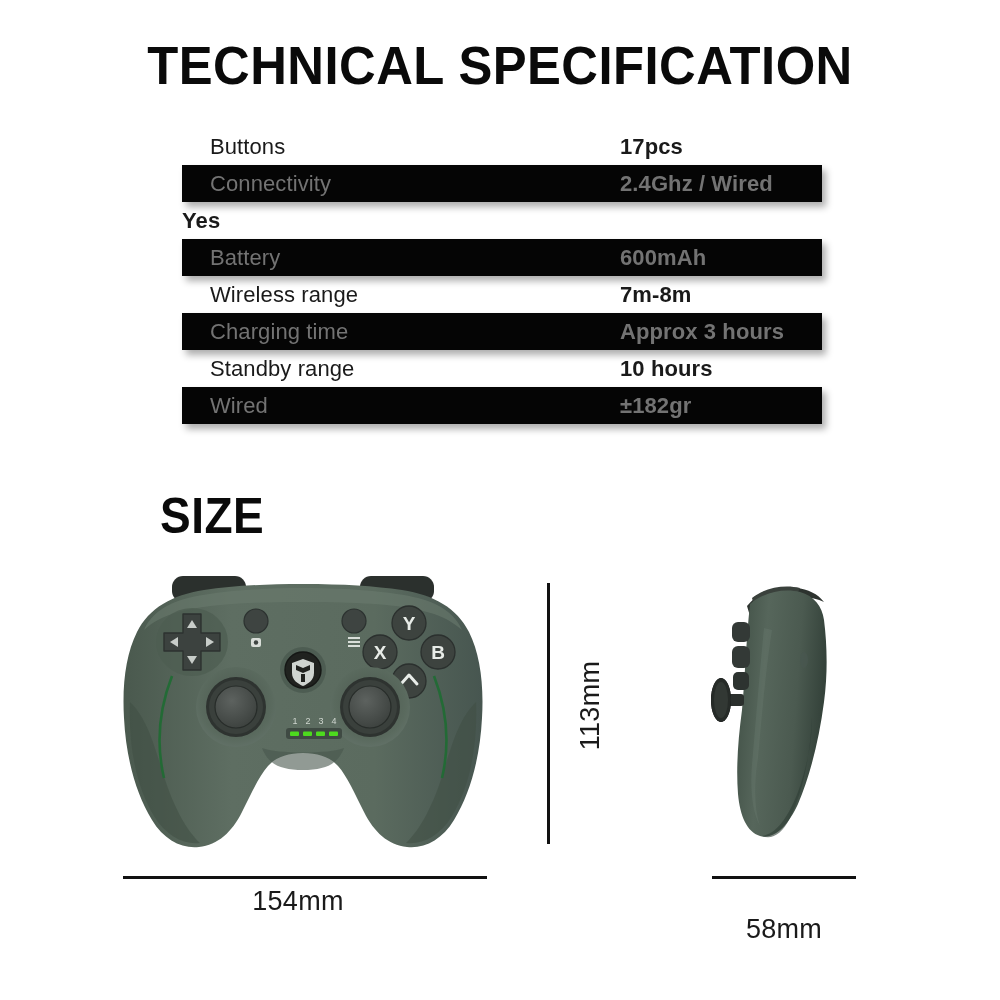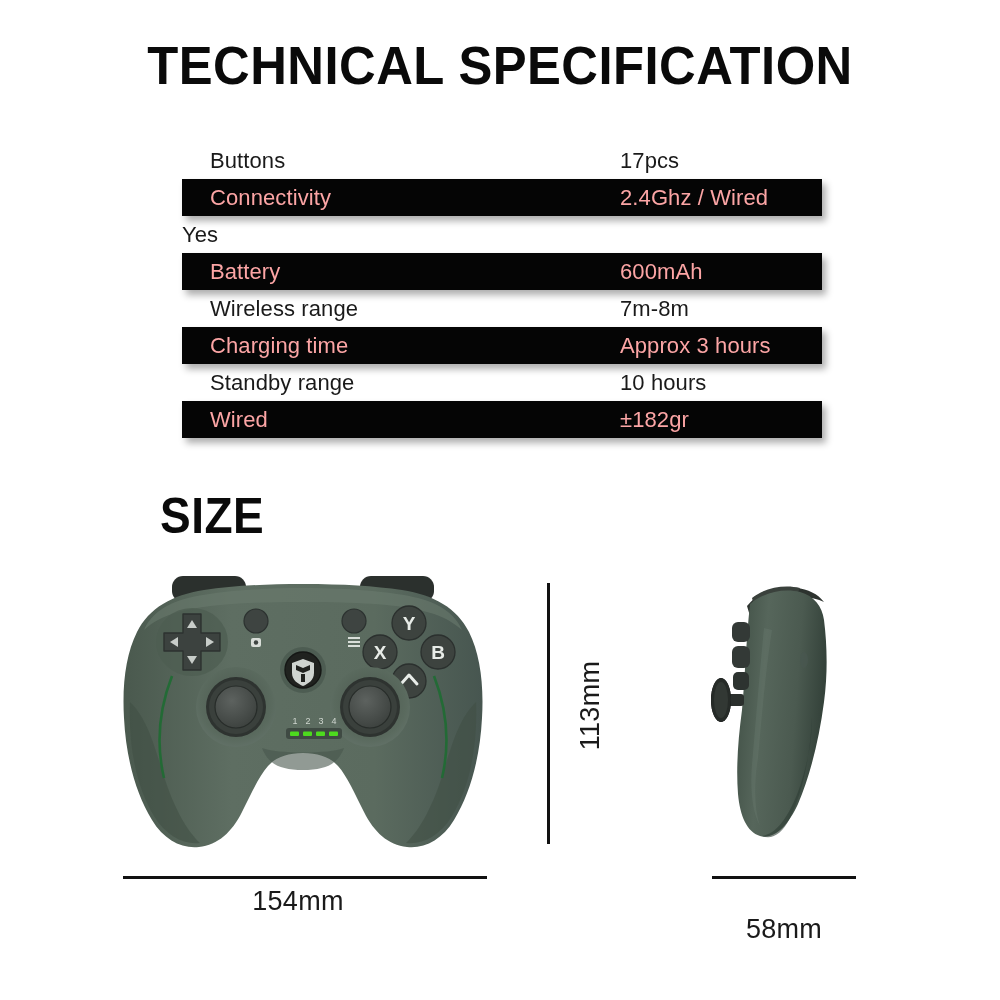--- a/index.html
+++ b/index.html
@@ -38,7 +38,7 @@
   .spec-table {
     position: absolute;
     left: 182px;
-    top: 142px;
+    top: 128px;
     width: 640px;
   }
   .spec-row {

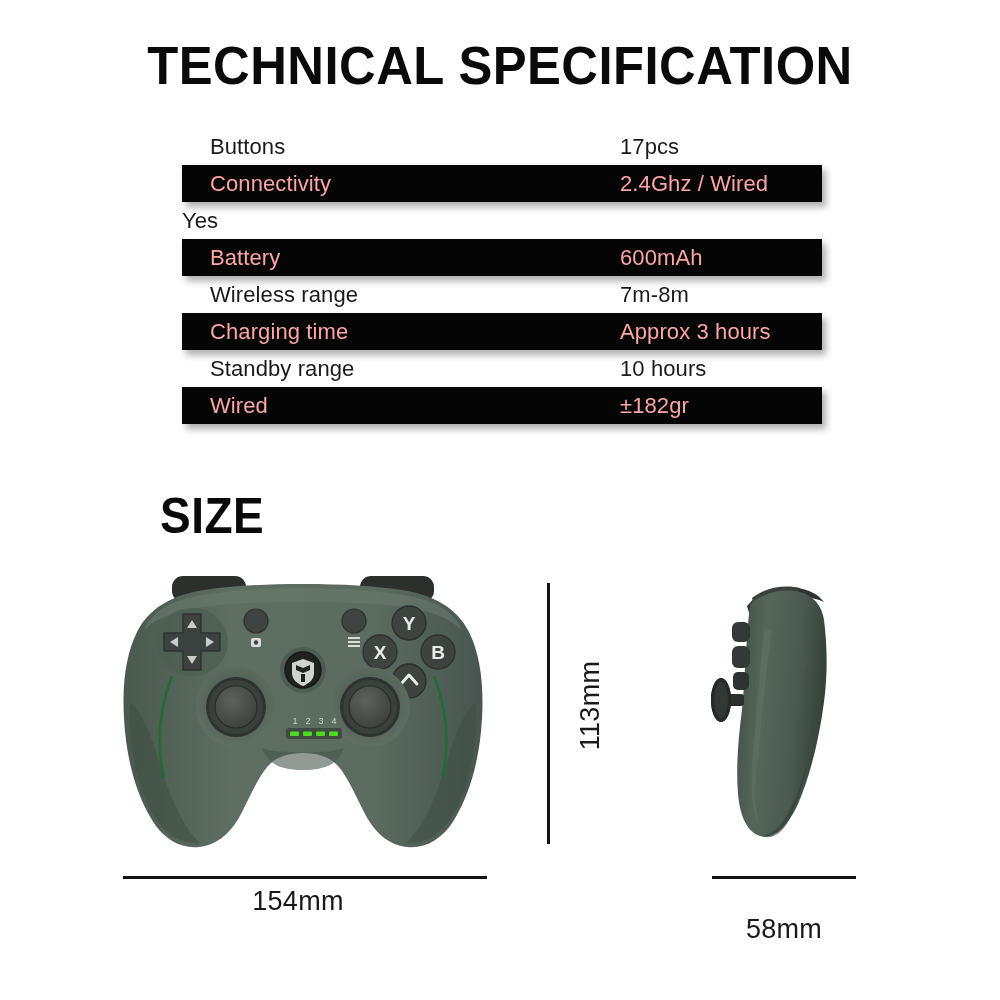--- a/index.html
+++ b/index.html
@@ -67,7 +67,7 @@
   }
   .spec-value {
     font-size: 22px;
-    font-weight: 400;
+    font-weight: 700;
     letter-spacing: 0.1px;
     white-space: nowrap;
   }

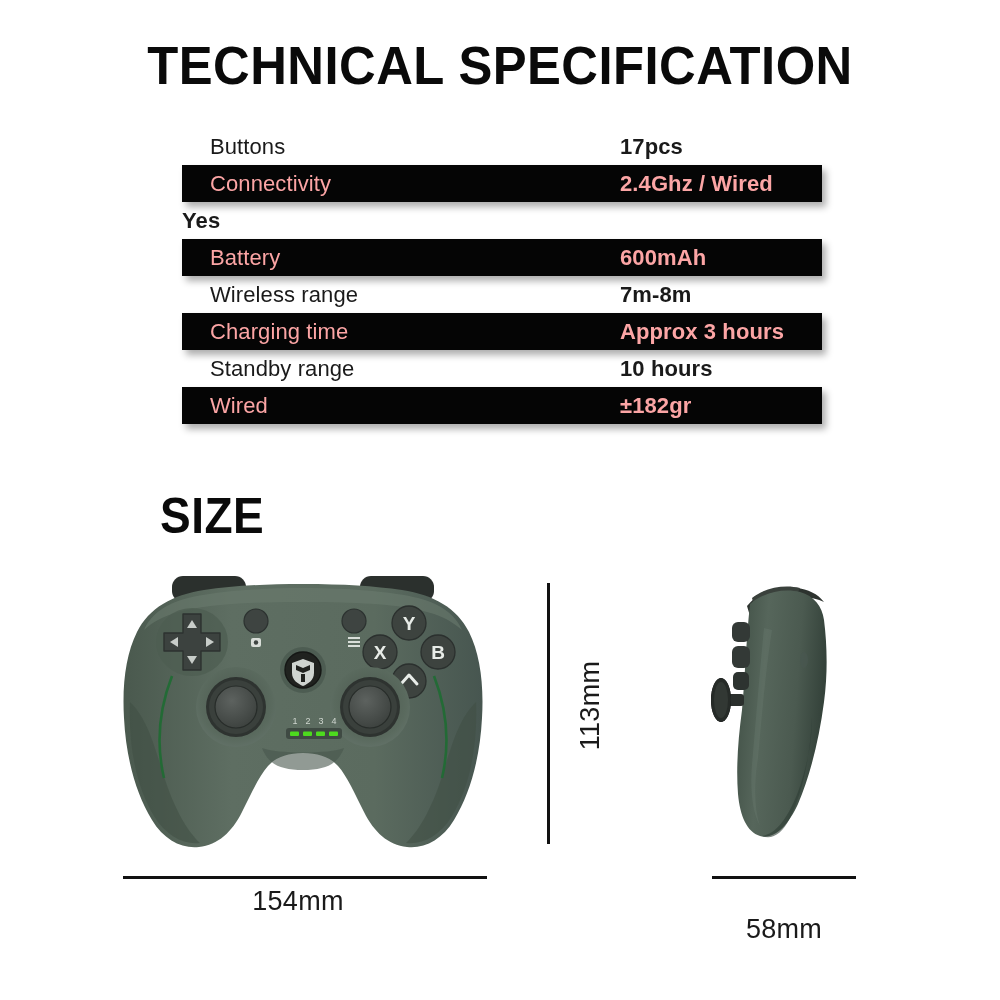--- a/index.html
+++ b/index.html
@@ -54,7 +54,7 @@
   }
   .spec-row.dark {
     background: #050505;
-    color: #fca5a5;
+    color: #737373;
     box-shadow: 4px 5px 7px rgba(0,0,0,0.32);
   }
   .spec-label {

